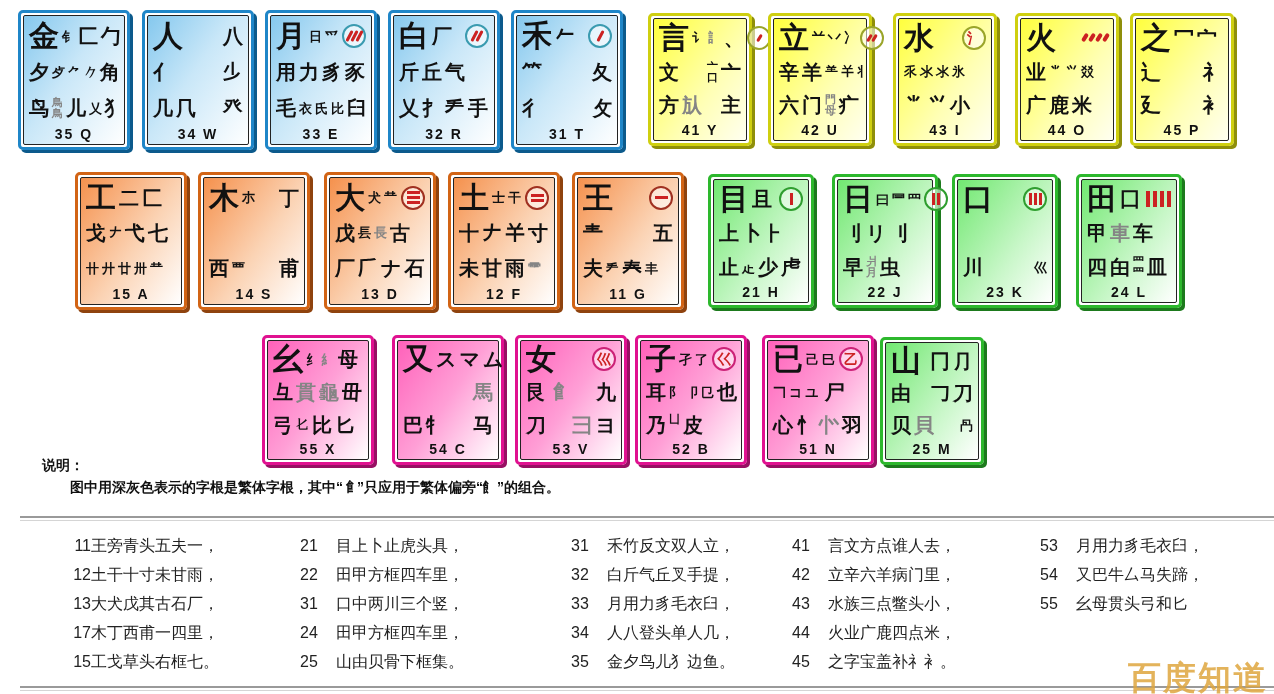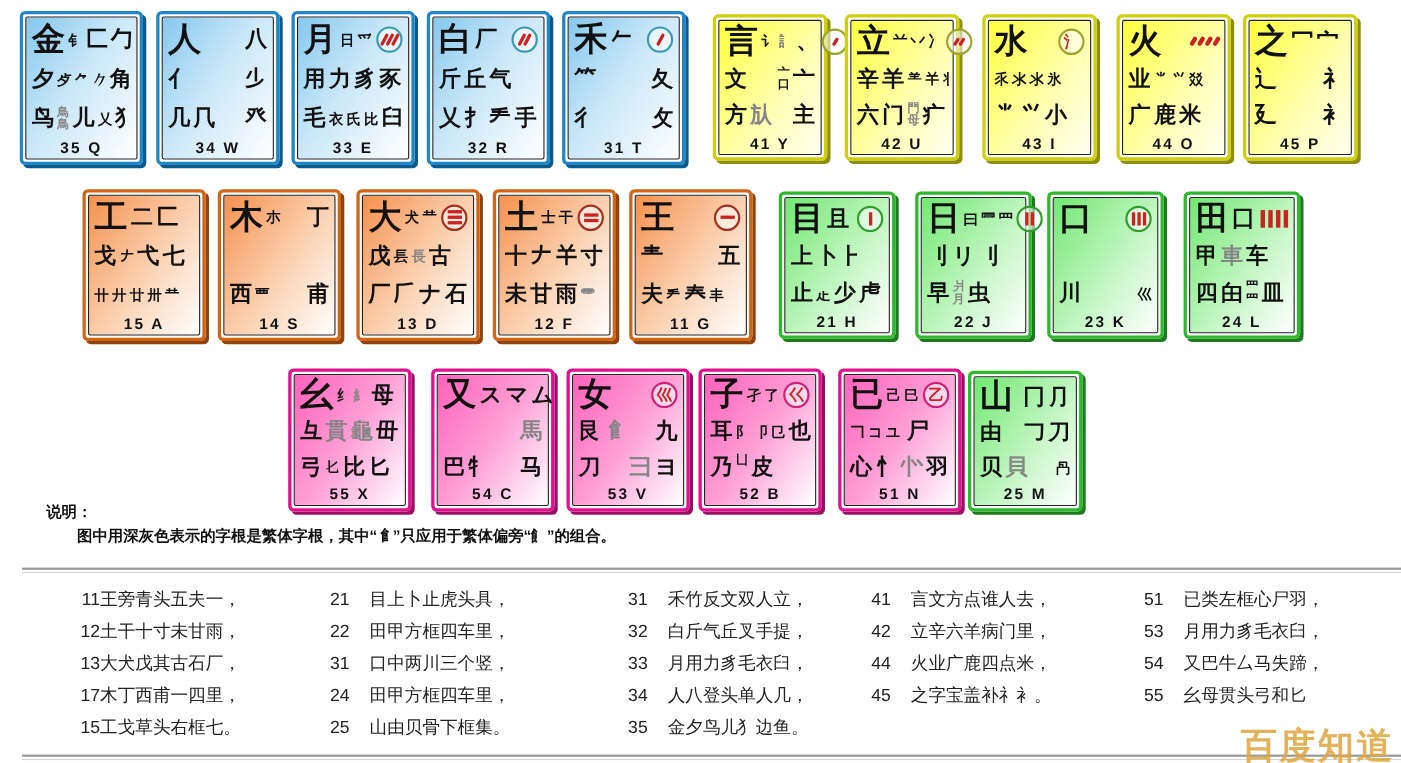--- a/index.html
+++ b/index.html
@@ -707,7 +707,6 @@
       <div class="mn-item"><span class="mn-num">45</span><span>之字宝盖补礻衤。</span></div>
     </div>
     <div class="mn-col" style="left: 1040px;">
-      <div class="mn-item"><span class="mn-num">51</span><span>已类左框心尸羽，</span></div>
       <div class="mn-item"><span class="mn-num">53</span><span>月用力豸毛衣臼，</span></div>
       <div class="mn-item"><span class="mn-num">54</span><span>又巴牛厶马失蹄，</span></div>
       <div class="mn-item"><span class="mn-num">55</span><span>幺母贯头弓和匕</span></div>

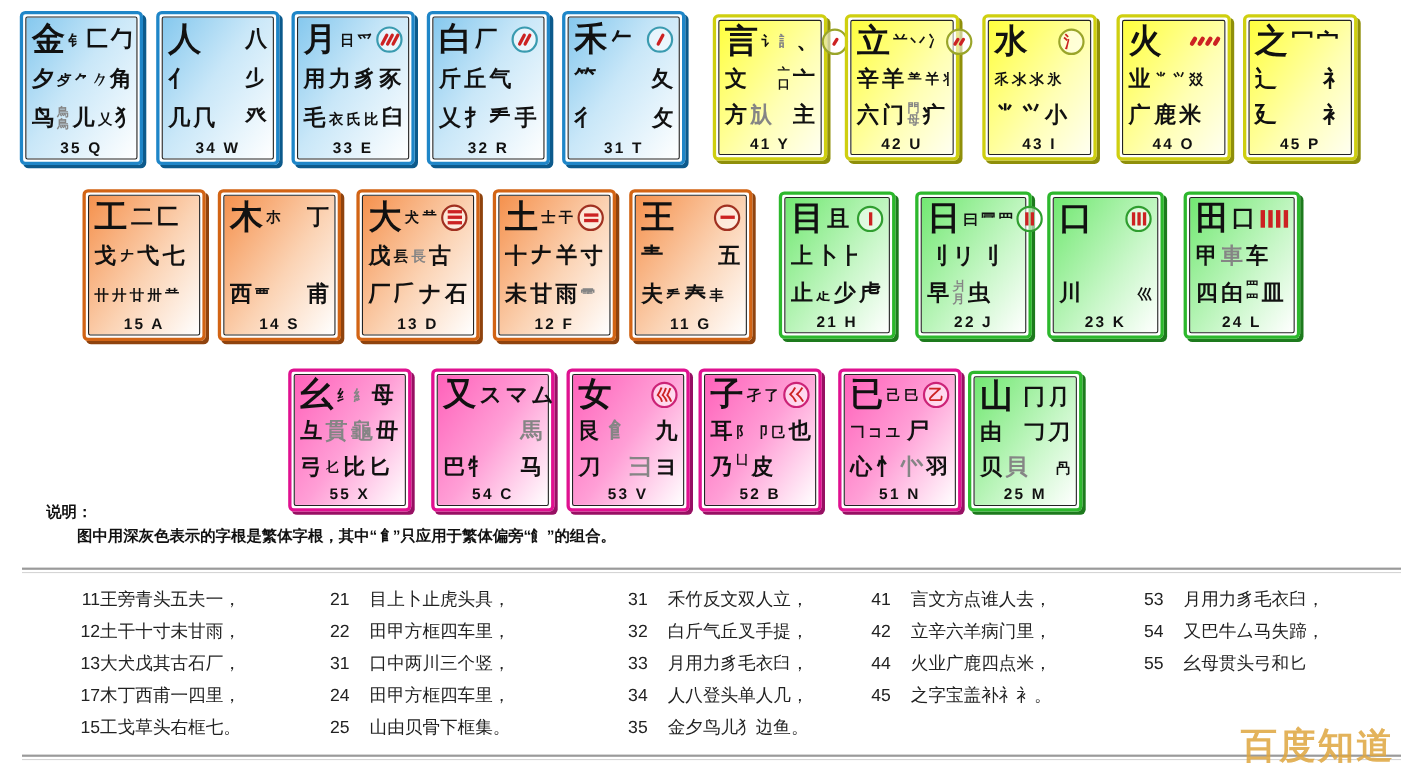--- a/index.html
+++ b/index.html
@@ -703,6 +703,7 @@
     <div class="mn-col" style="left: 792px;">
       <div class="mn-item"><span class="mn-num">41</span><span>言文方点谁人去，</span></div>
       <div class="mn-item"><span class="mn-num">42</span><span>立辛六羊病门里，</span></div>
+      <div class="mn-item"><span class="mn-num">43</span><span>水族三点鳖头小，</span></div>
       <div class="mn-item"><span class="mn-num">44</span><span>火业广鹿四点米，</span></div>
       <div class="mn-item"><span class="mn-num">45</span><span>之字宝盖补礻衤。</span></div>
     </div>

